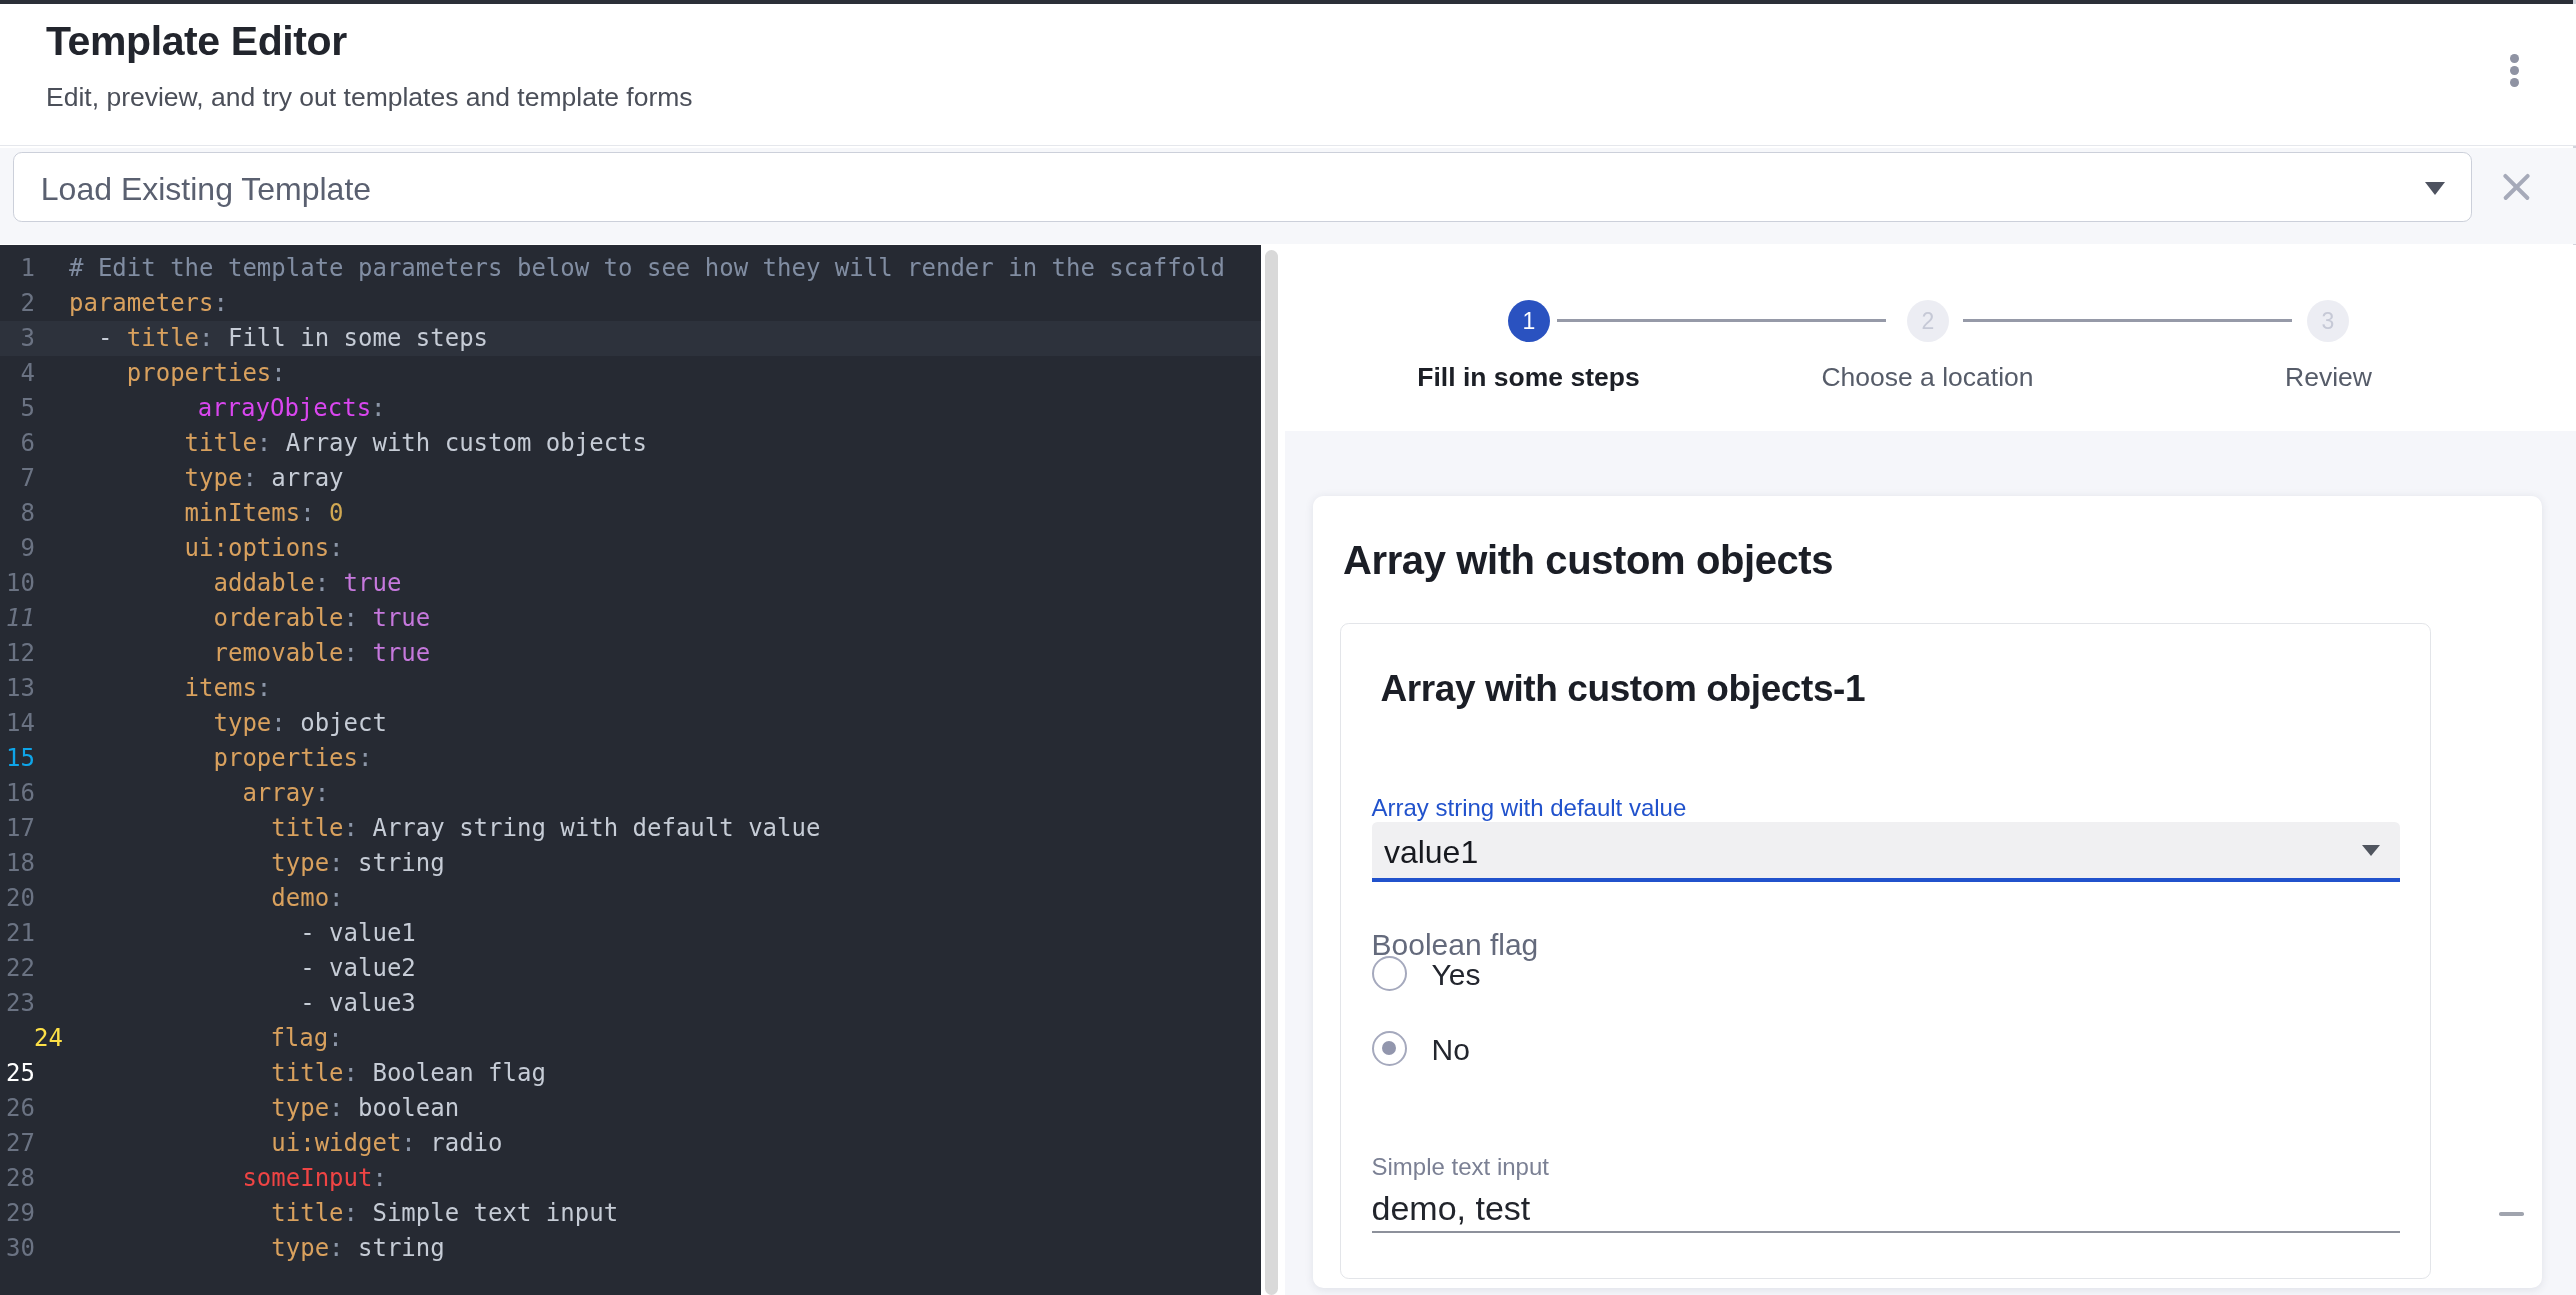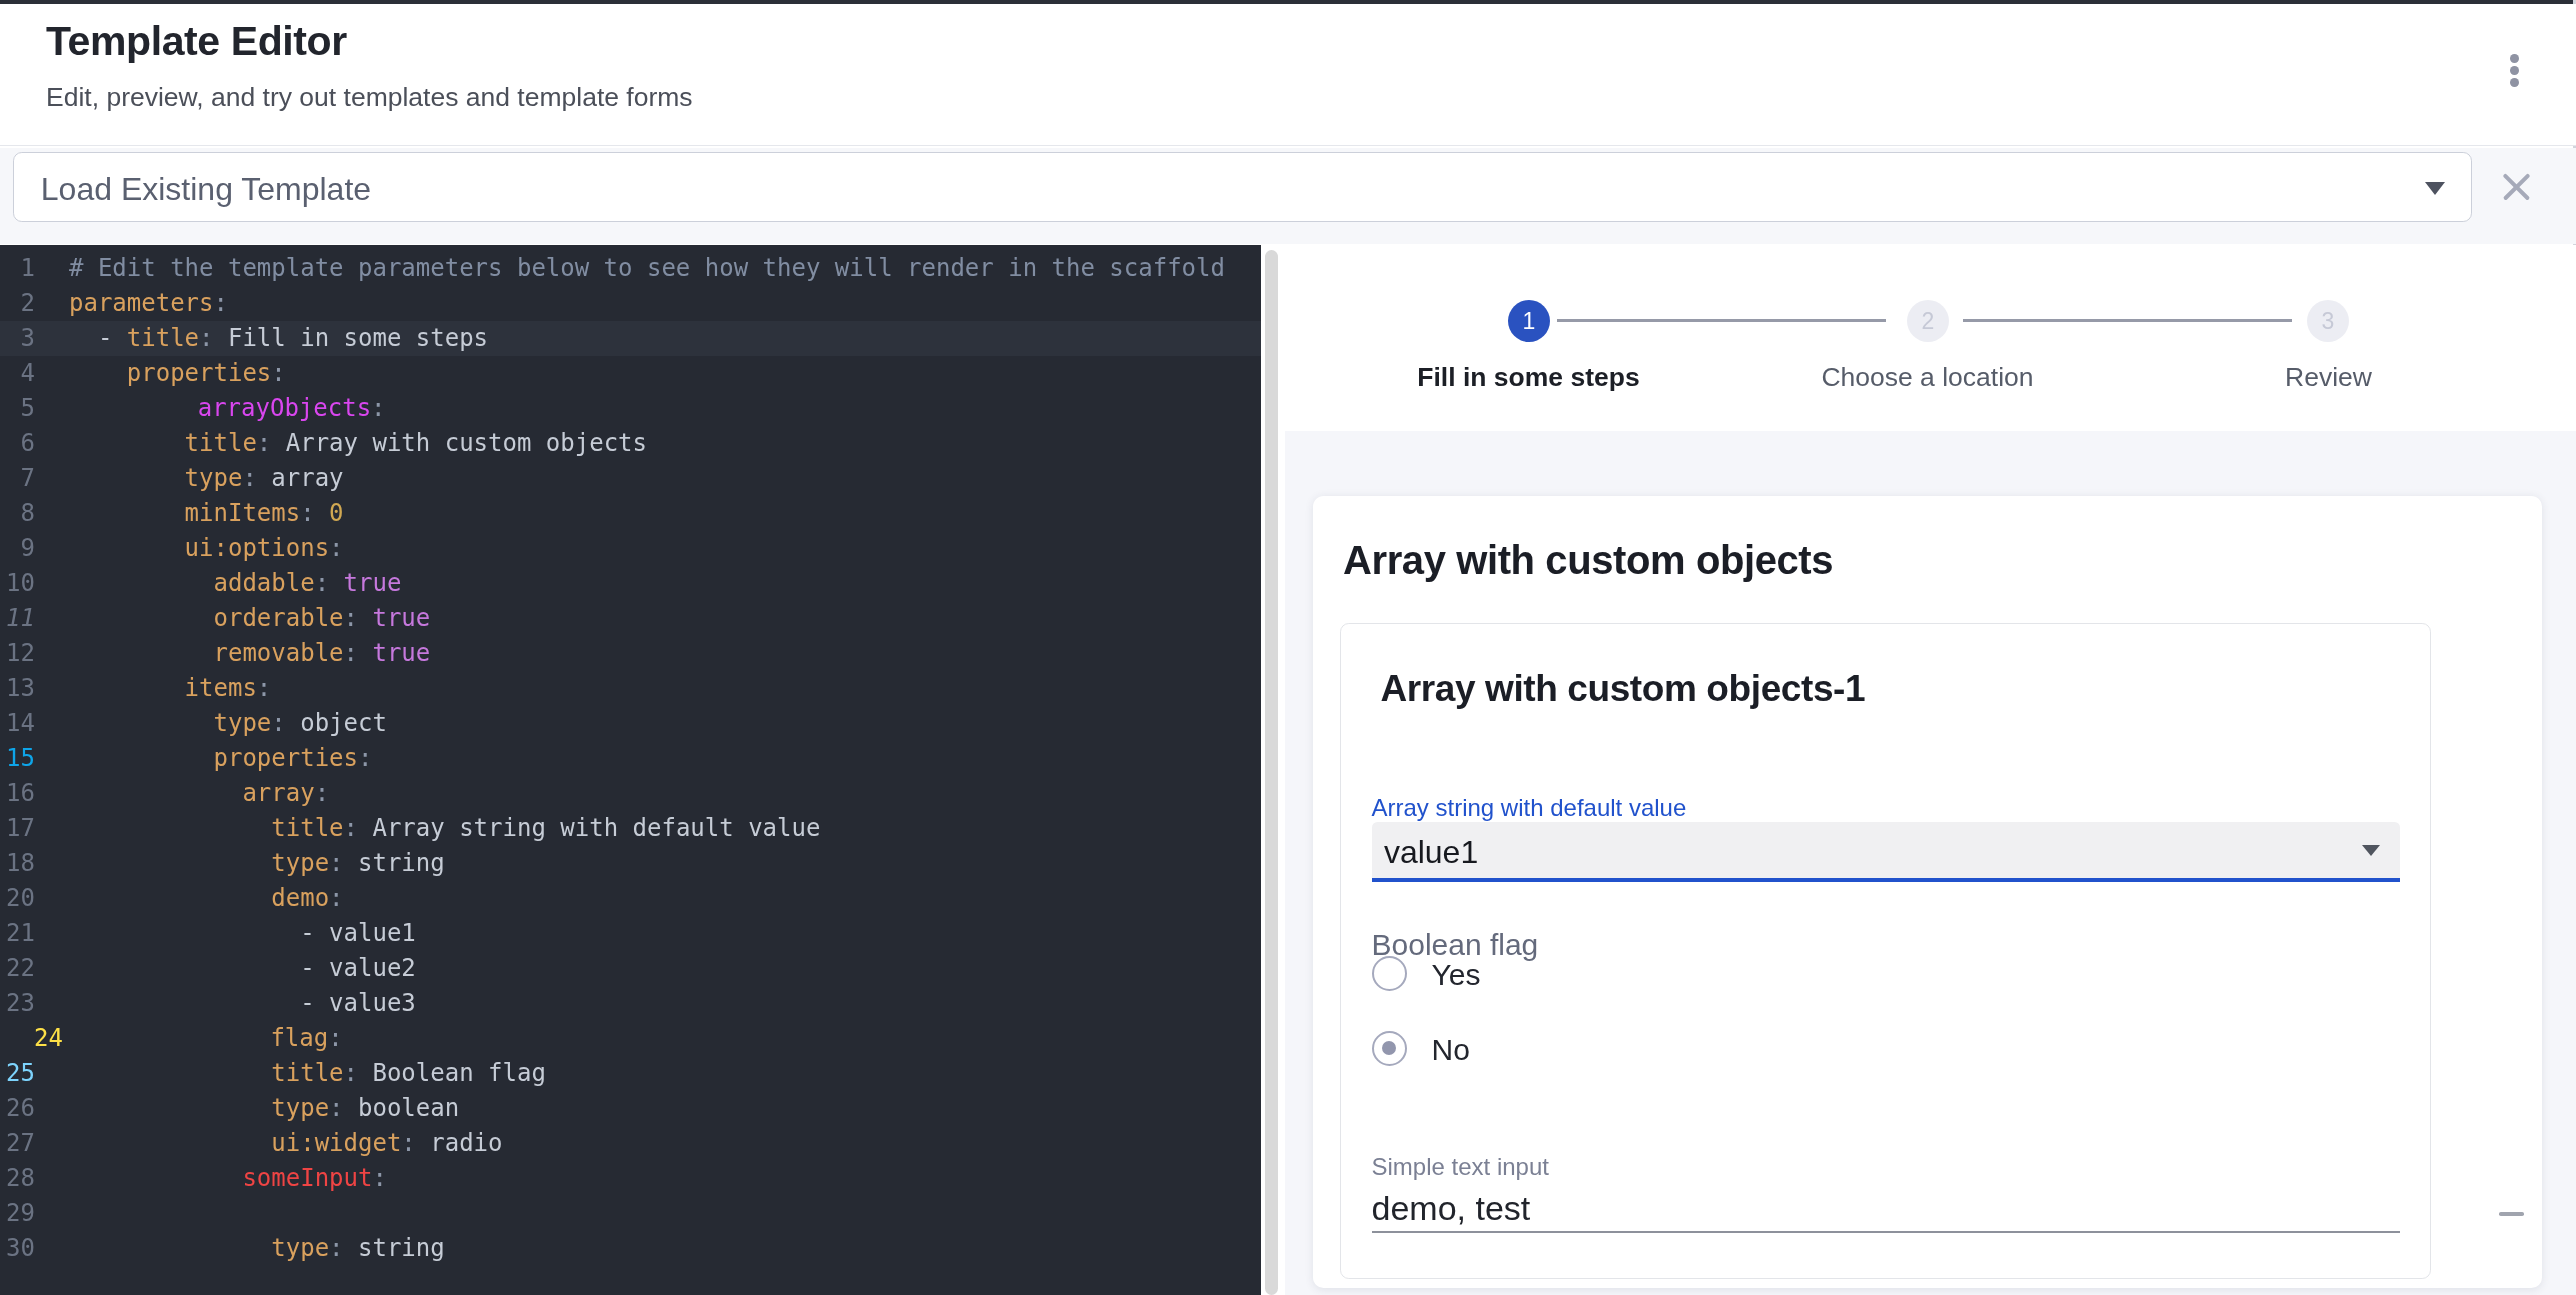--- a/index.html
+++ b/index.html
@@ -132,7 +132,7 @@
       <div class="cline"><span class="gut" style="color: rgb(107, 115, 131);">22</span><span class="code"><span class="tk-v" style="color: rgb(198, 204, 214);">                - value2</span></span></div>
       <div class="cline"><span class="gut" style="color: rgb(107, 115, 131);">23</span><span class="code"><span class="tk-v" style="color: rgb(198, 204, 214);">                - value3</span></span></div>
       <div class="cline"><span class="gut" style="color: #fde047; margin-left: 28px;">24</span><span class="code"><span class="tk-v" style="color: rgb(198, 204, 214);">            </span><span class="tk-k" style="color: rgb(217, 161, 94);">flag</span><span class="tk-p" style="color: rgb(141, 151, 169);">:</span></span></div>
-      <div class="cline"><span class="gut" style="color: #7dd3fc;">25</span><span class="code"><span class="tk-v" style="color: rgb(198, 204, 214);">              </span><span class="tk-k" style="color: rgb(217, 161, 94);">title</span><span class="tk-p" style="color: rgb(141, 151, 169);">:</span><span class="tk-v" style="color: rgb(198, 204, 214);"> Boolean flag</span></span></div>
+      <div class="cline"><span class="gut" style="color: #ffffff;">25</span><span class="code"><span class="tk-v" style="color: rgb(198, 204, 214);">              </span><span class="tk-k" style="color: rgb(217, 161, 94);">title</span><span class="tk-p" style="color: rgb(141, 151, 169);">:</span><span class="tk-v" style="color: rgb(198, 204, 214);"> Boolean flag</span></span></div>
       <div class="cline"><span class="gut" style="color: rgb(107, 115, 131);">26</span><span class="code"><span class="tk-v" style="color: rgb(198, 204, 214);">              </span><span class="tk-k" style="color: rgb(217, 161, 94);">type</span><span class="tk-p" style="color: rgb(141, 151, 169);">:</span><span class="tk-v" style="color: rgb(198, 204, 214);"> boolean</span></span></div>
       <div class="cline"><span class="gut" style="color: rgb(107, 115, 131);">27</span><span class="code"><span class="tk-v" style="color: rgb(198, 204, 214);">              </span><span class="tk-k" style="color: rgb(217, 161, 94);">ui:widget</span><span class="tk-p" style="color: rgb(141, 151, 169);">:</span><span class="tk-v" style="color: rgb(198, 204, 214);"> radio</span></span></div>
       <div class="cline"><span class="gut" style="color: rgb(107, 115, 131);">28</span><span class="code"><span class="tk-v" style="color: rgb(198, 204, 214);">            </span><span class="tk-k" style="color: #ef4444;">someInput</span><span class="tk-p" style="color: rgb(141, 151, 169);">:</span></span></div>

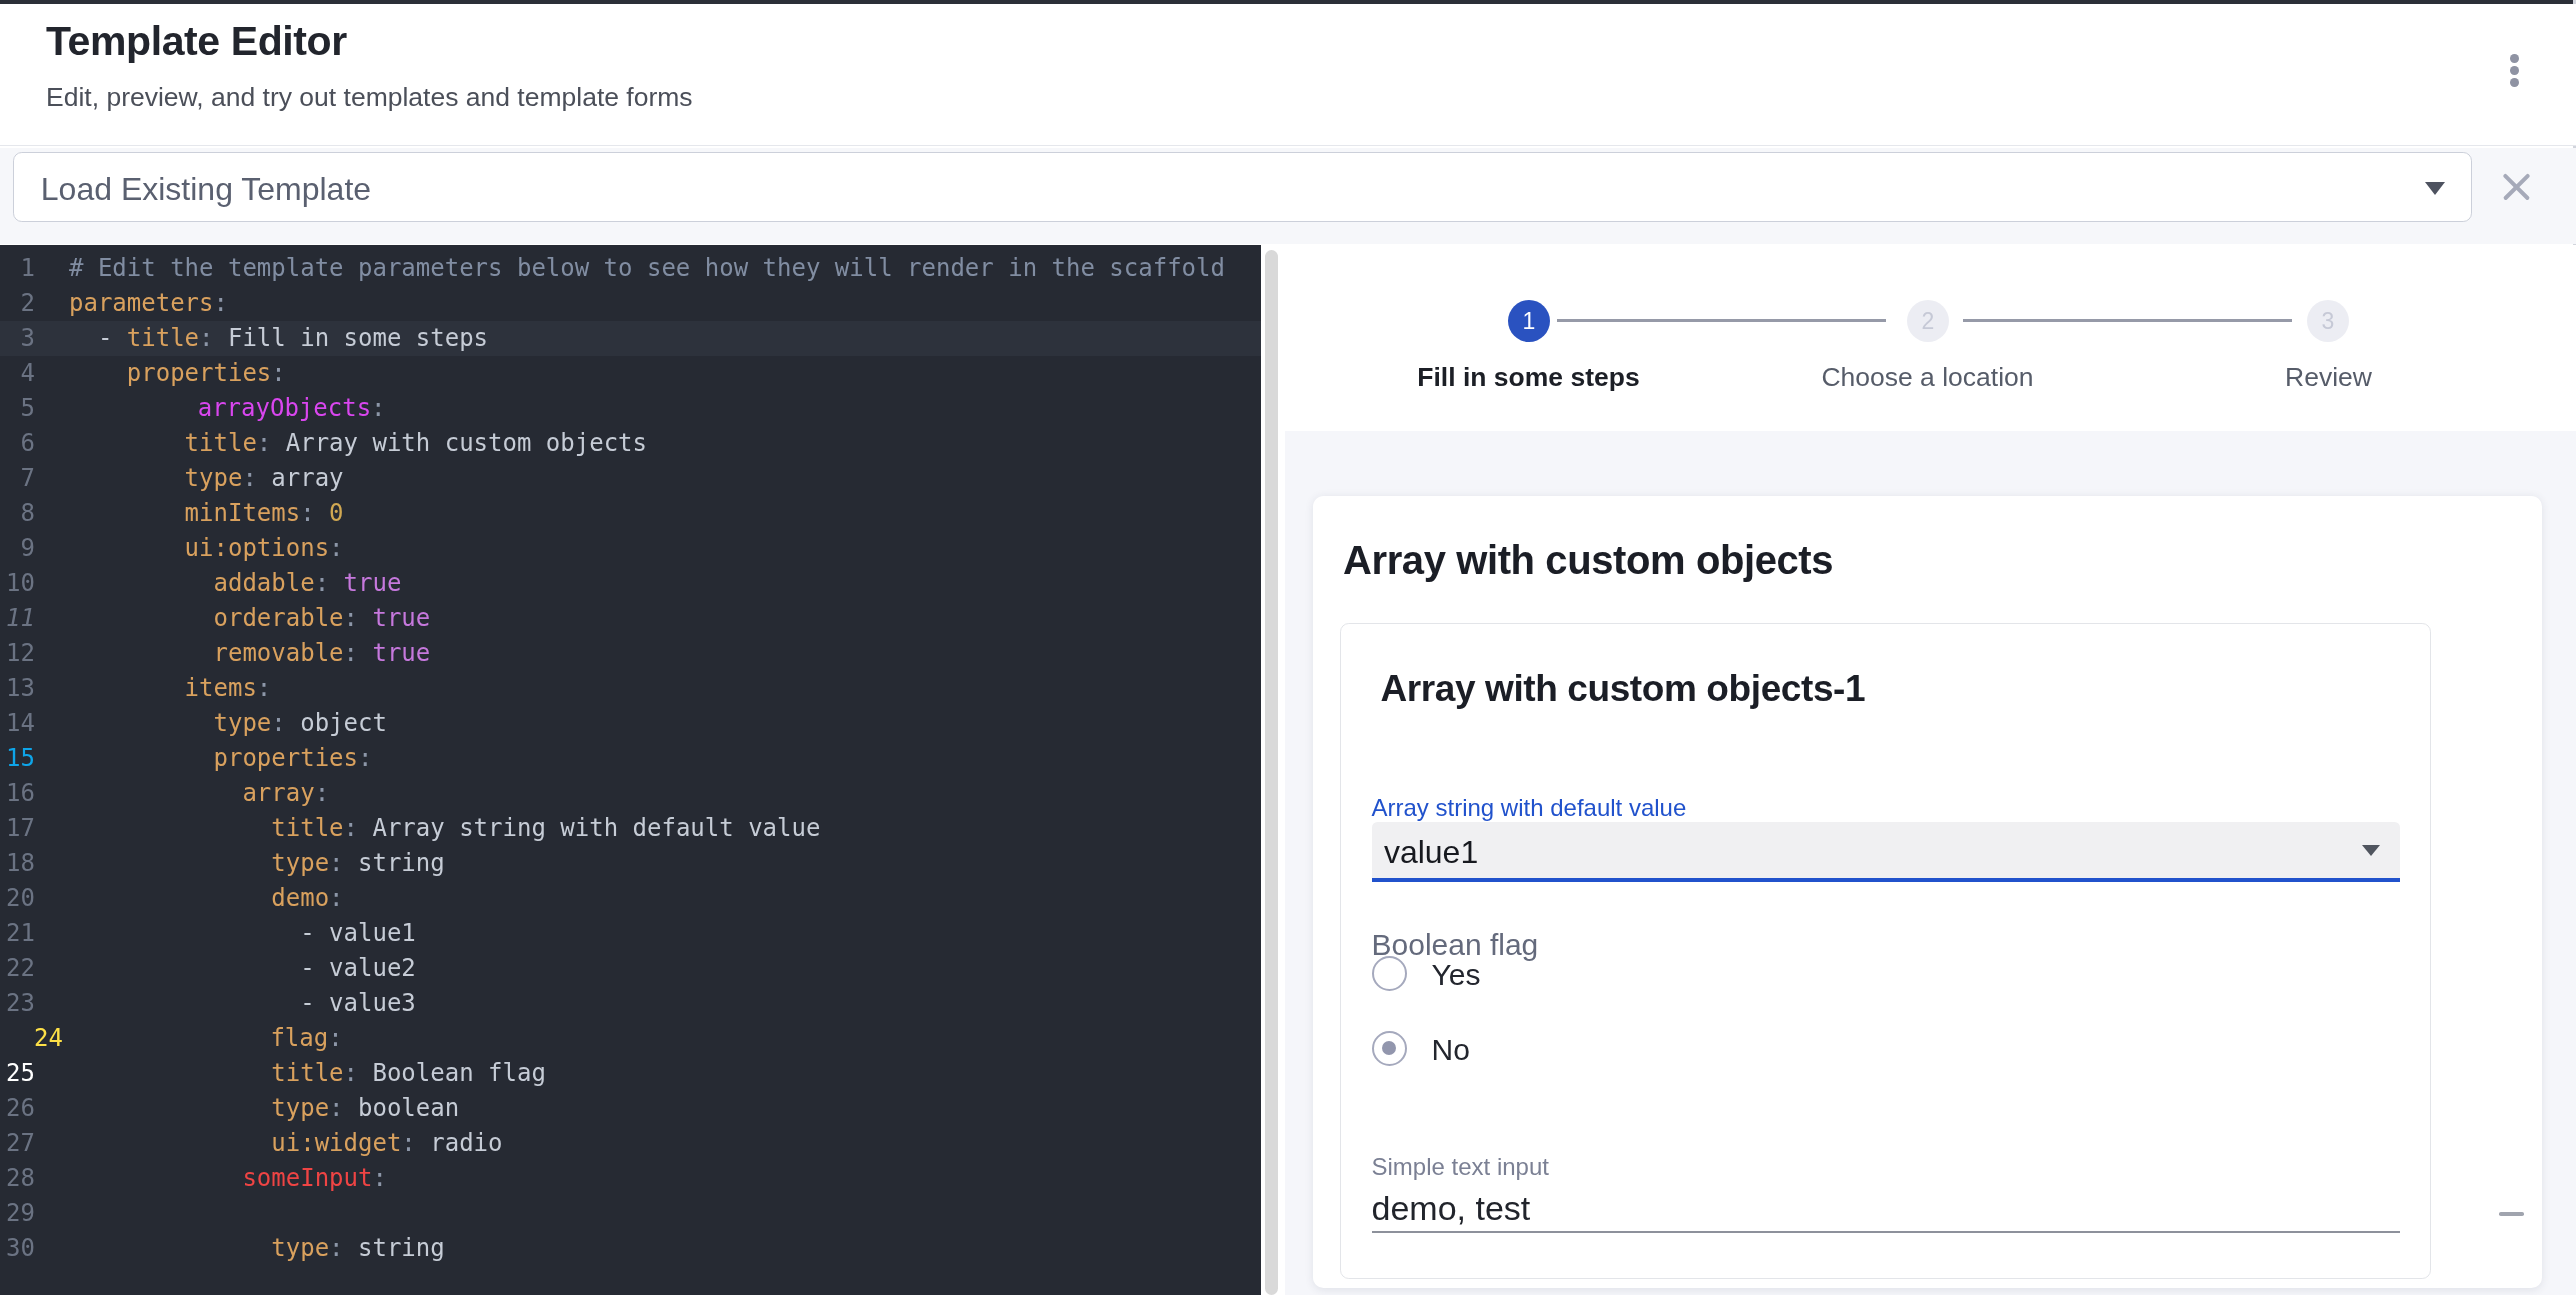--- a/index.html
+++ b/index.html
@@ -136,7 +136,7 @@
       <div class="cline"><span class="gut" style="color: rgb(107, 115, 131);">26</span><span class="code"><span class="tk-v" style="color: rgb(198, 204, 214);">              </span><span class="tk-k" style="color: rgb(217, 161, 94);">type</span><span class="tk-p" style="color: rgb(141, 151, 169);">:</span><span class="tk-v" style="color: rgb(198, 204, 214);"> boolean</span></span></div>
       <div class="cline"><span class="gut" style="color: rgb(107, 115, 131);">27</span><span class="code"><span class="tk-v" style="color: rgb(198, 204, 214);">              </span><span class="tk-k" style="color: rgb(217, 161, 94);">ui:widget</span><span class="tk-p" style="color: rgb(141, 151, 169);">:</span><span class="tk-v" style="color: rgb(198, 204, 214);"> radio</span></span></div>
       <div class="cline"><span class="gut" style="color: rgb(107, 115, 131);">28</span><span class="code"><span class="tk-v" style="color: rgb(198, 204, 214);">            </span><span class="tk-k" style="color: #ef4444;">someInput</span><span class="tk-p" style="color: rgb(141, 151, 169);">:</span></span></div>
-      <div class="cline"><span class="gut" style="color: rgb(107, 115, 131);">29</span></div>
+      <div class="cline"><span class="gut" style="color: rgb(107, 115, 131);">29</span><span class="code"><span class="tk-v" style="color: rgb(198, 204, 214);">              </span><span class="tk-k" style="color: rgb(217, 161, 94);">title</span><span class="tk-p" style="color: rgb(141, 151, 169);">:</span><span class="tk-v" style="color: rgb(198, 204, 214);"> Simple text input</span></span></div>
       <div class="cline"><span class="gut" style="color: rgb(107, 115, 131);">30</span><span class="code"><span class="tk-v" style="color: rgb(198, 204, 214);">              </span><span class="tk-k" style="color: rgb(217, 161, 94);">type</span><span class="tk-p" style="color: rgb(141, 151, 169);">:</span><span class="tk-v" style="color: rgb(198, 204, 214);"> string</span></span></div>
     </div>
 

